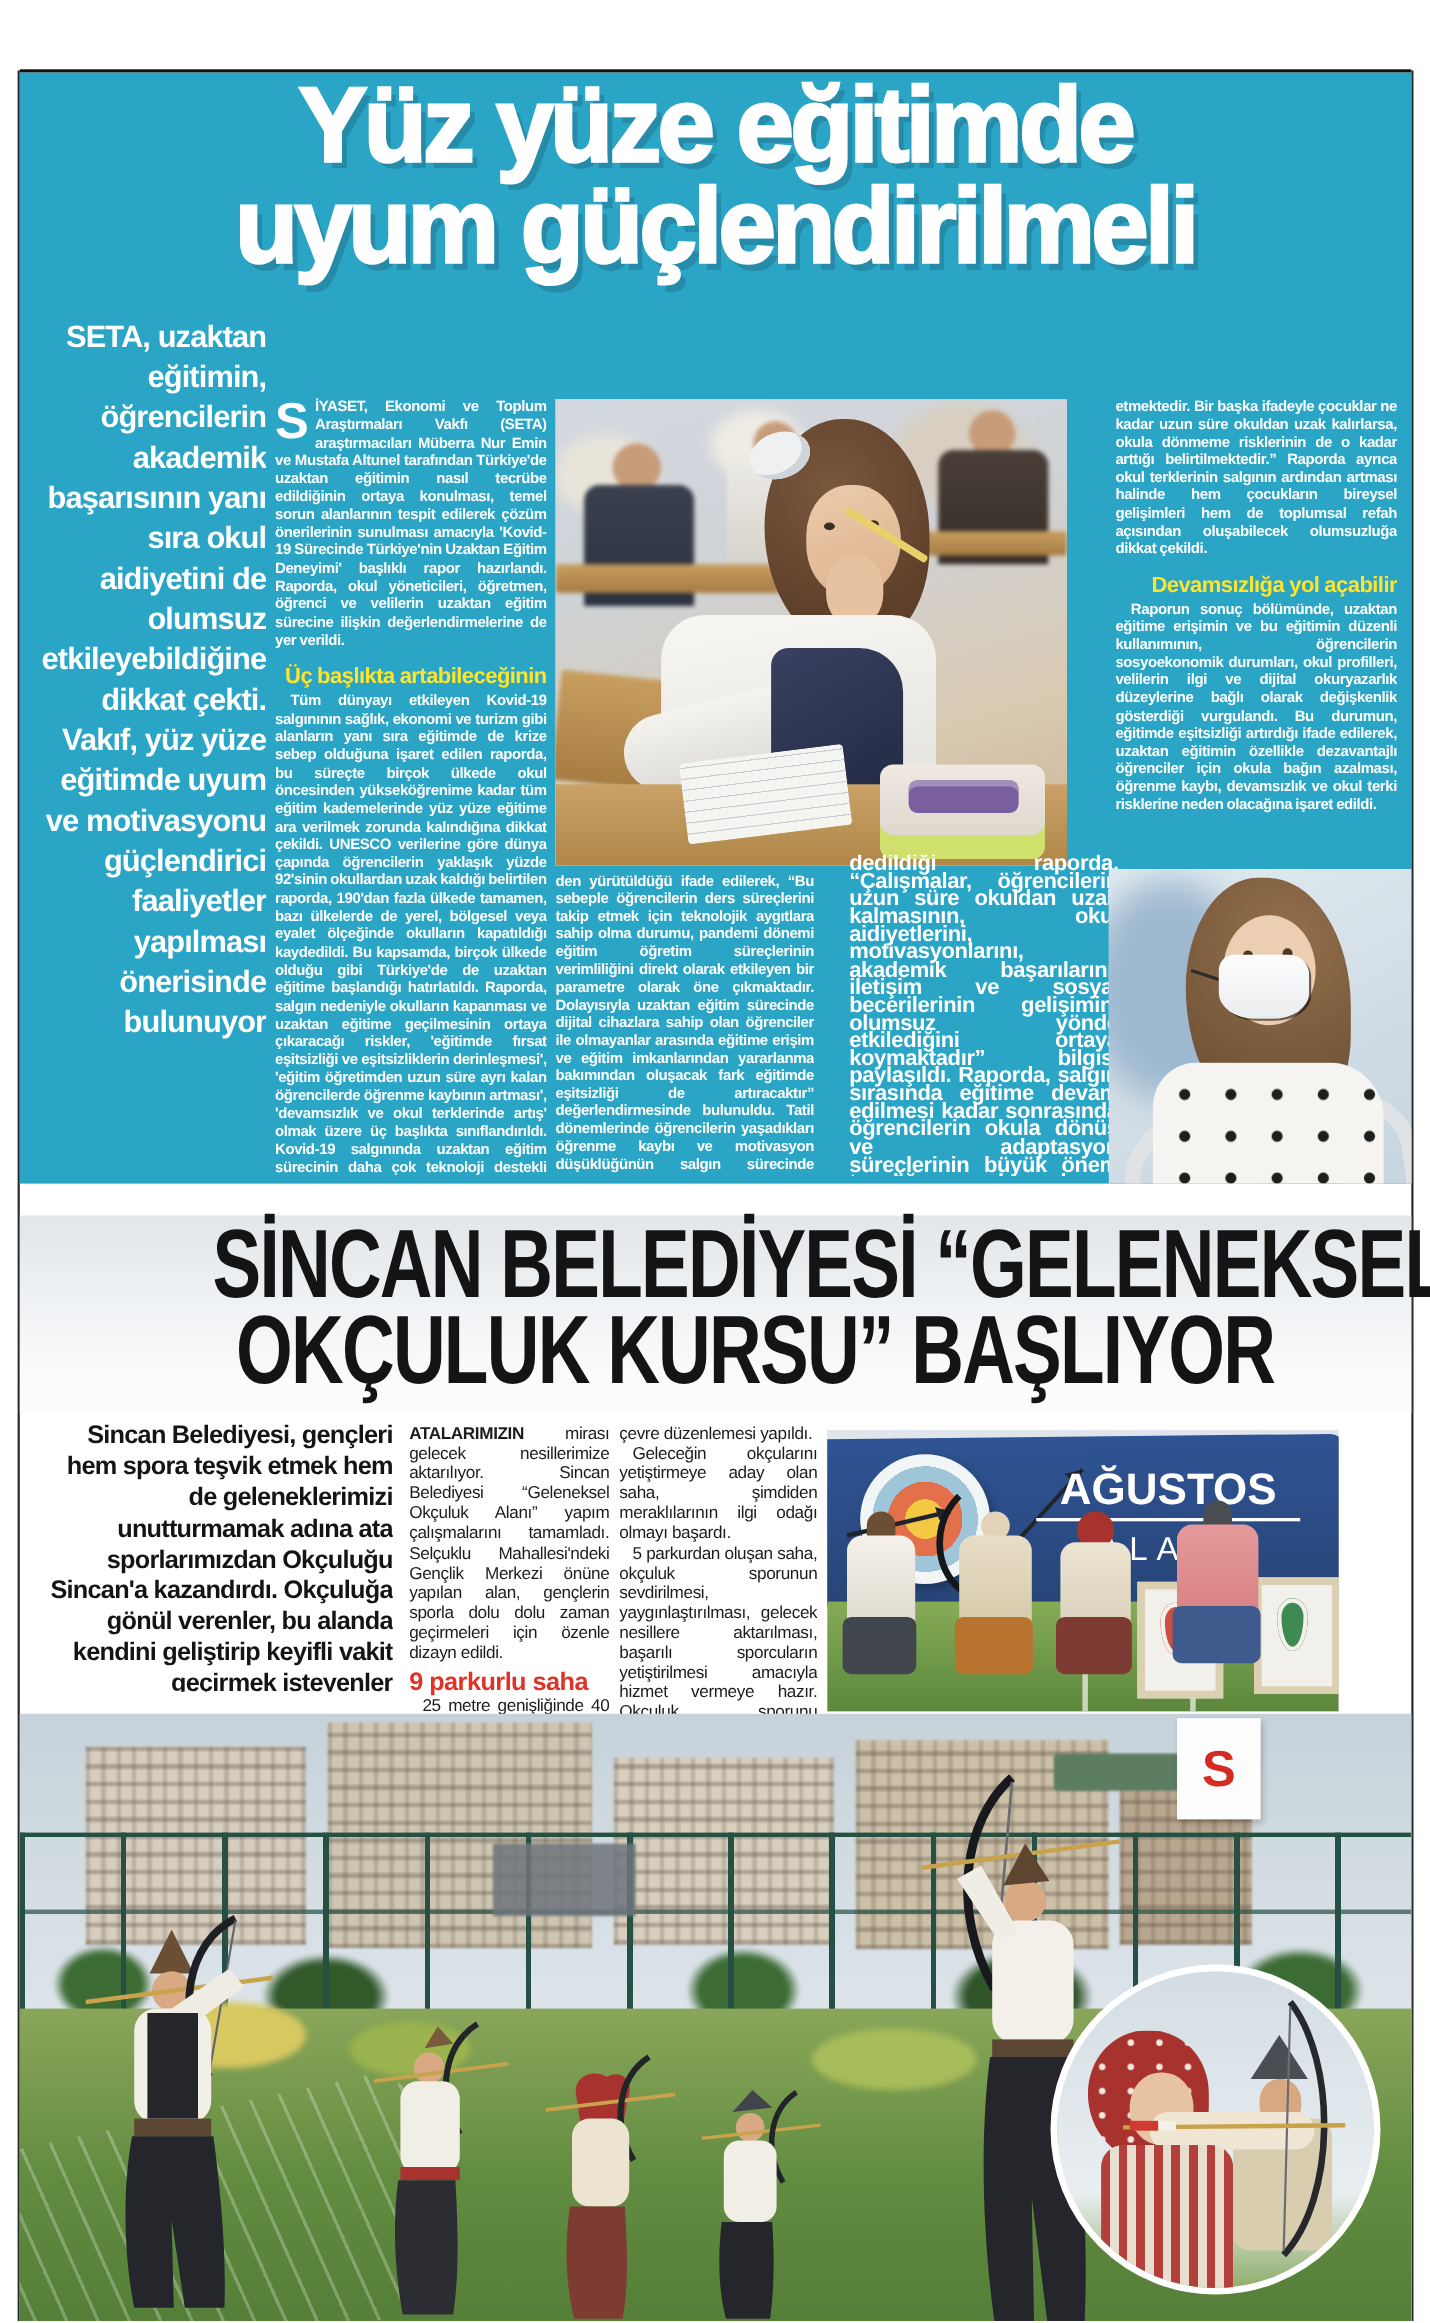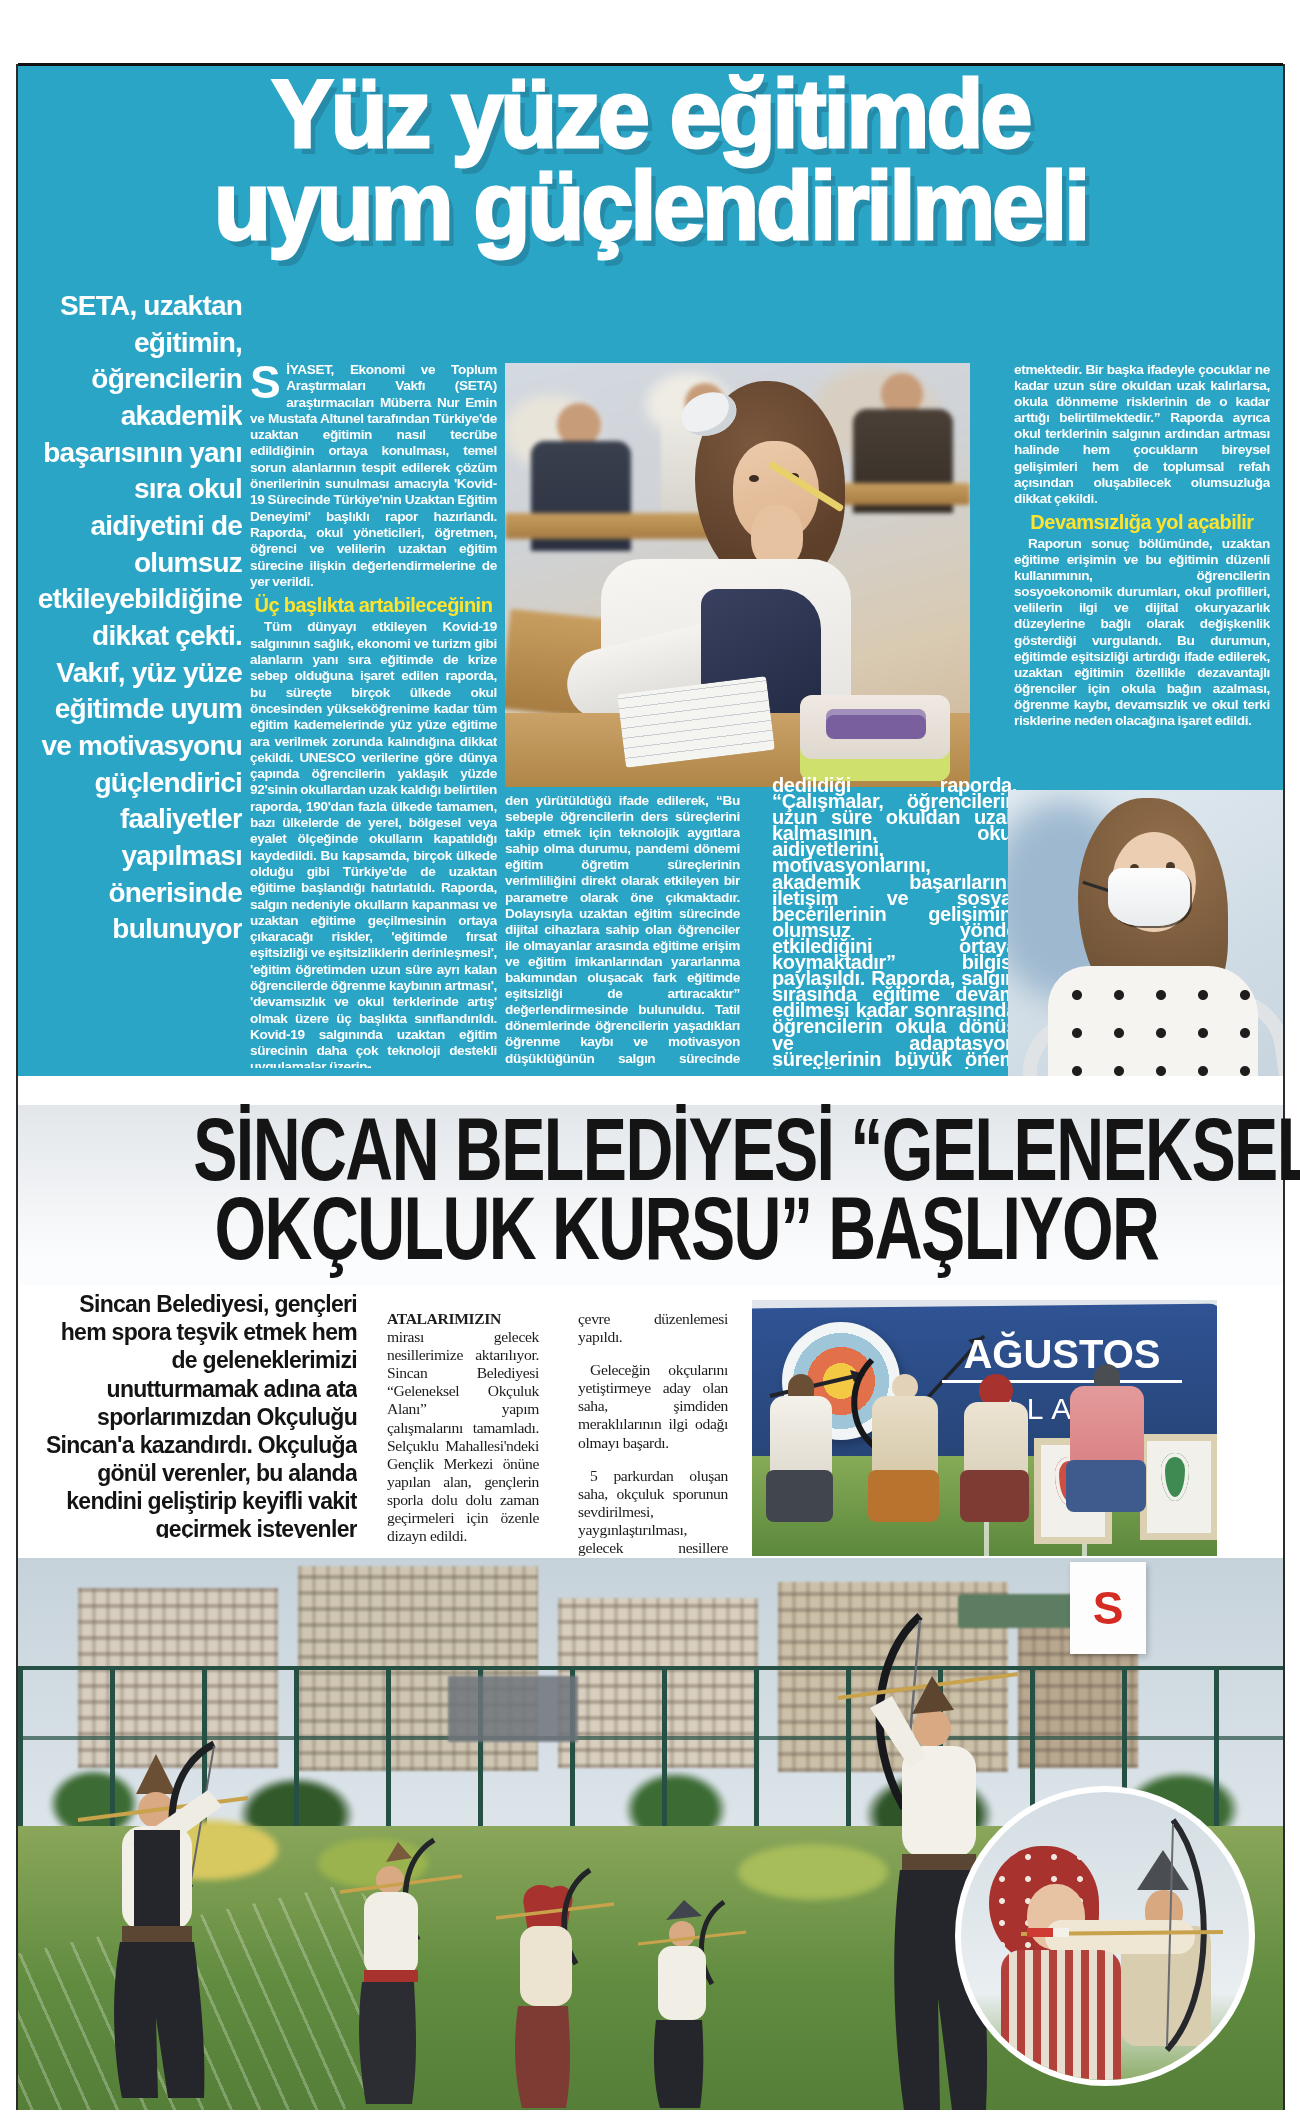--- a/index.html
+++ b/index.html
@@ -41,8 +41,8 @@
   .c3{left:754px;top:711px;width:245px;height:292px;font-size:20px;line-height:16.1px;}
   .c4{left:996px;top:296px;width:256px;height:420px;font-size:13.6px;line-height:16.1px;}
   .dropcap{float:left;font-size:46px;line-height:37px;font-weight:900;padding:2px 6px 0 0;}
-  .subhead{color:#ffe42e;font-weight:700;font-size:20px;letter-spacing:-0.5px;margin:7px 0 6px 0;
-           text-align:center;}
+  .subhead{color:#ffe42e;font-weight:700;font-size:20px;letter-spacing:-0.5px;margin:17px 0 6px 0;
+           text-align:right;}
 
   
   .ph-class{position:absolute;left:487px;top:297px;width:465px;height:424px;overflow:hidden;background:#cdd3da;}

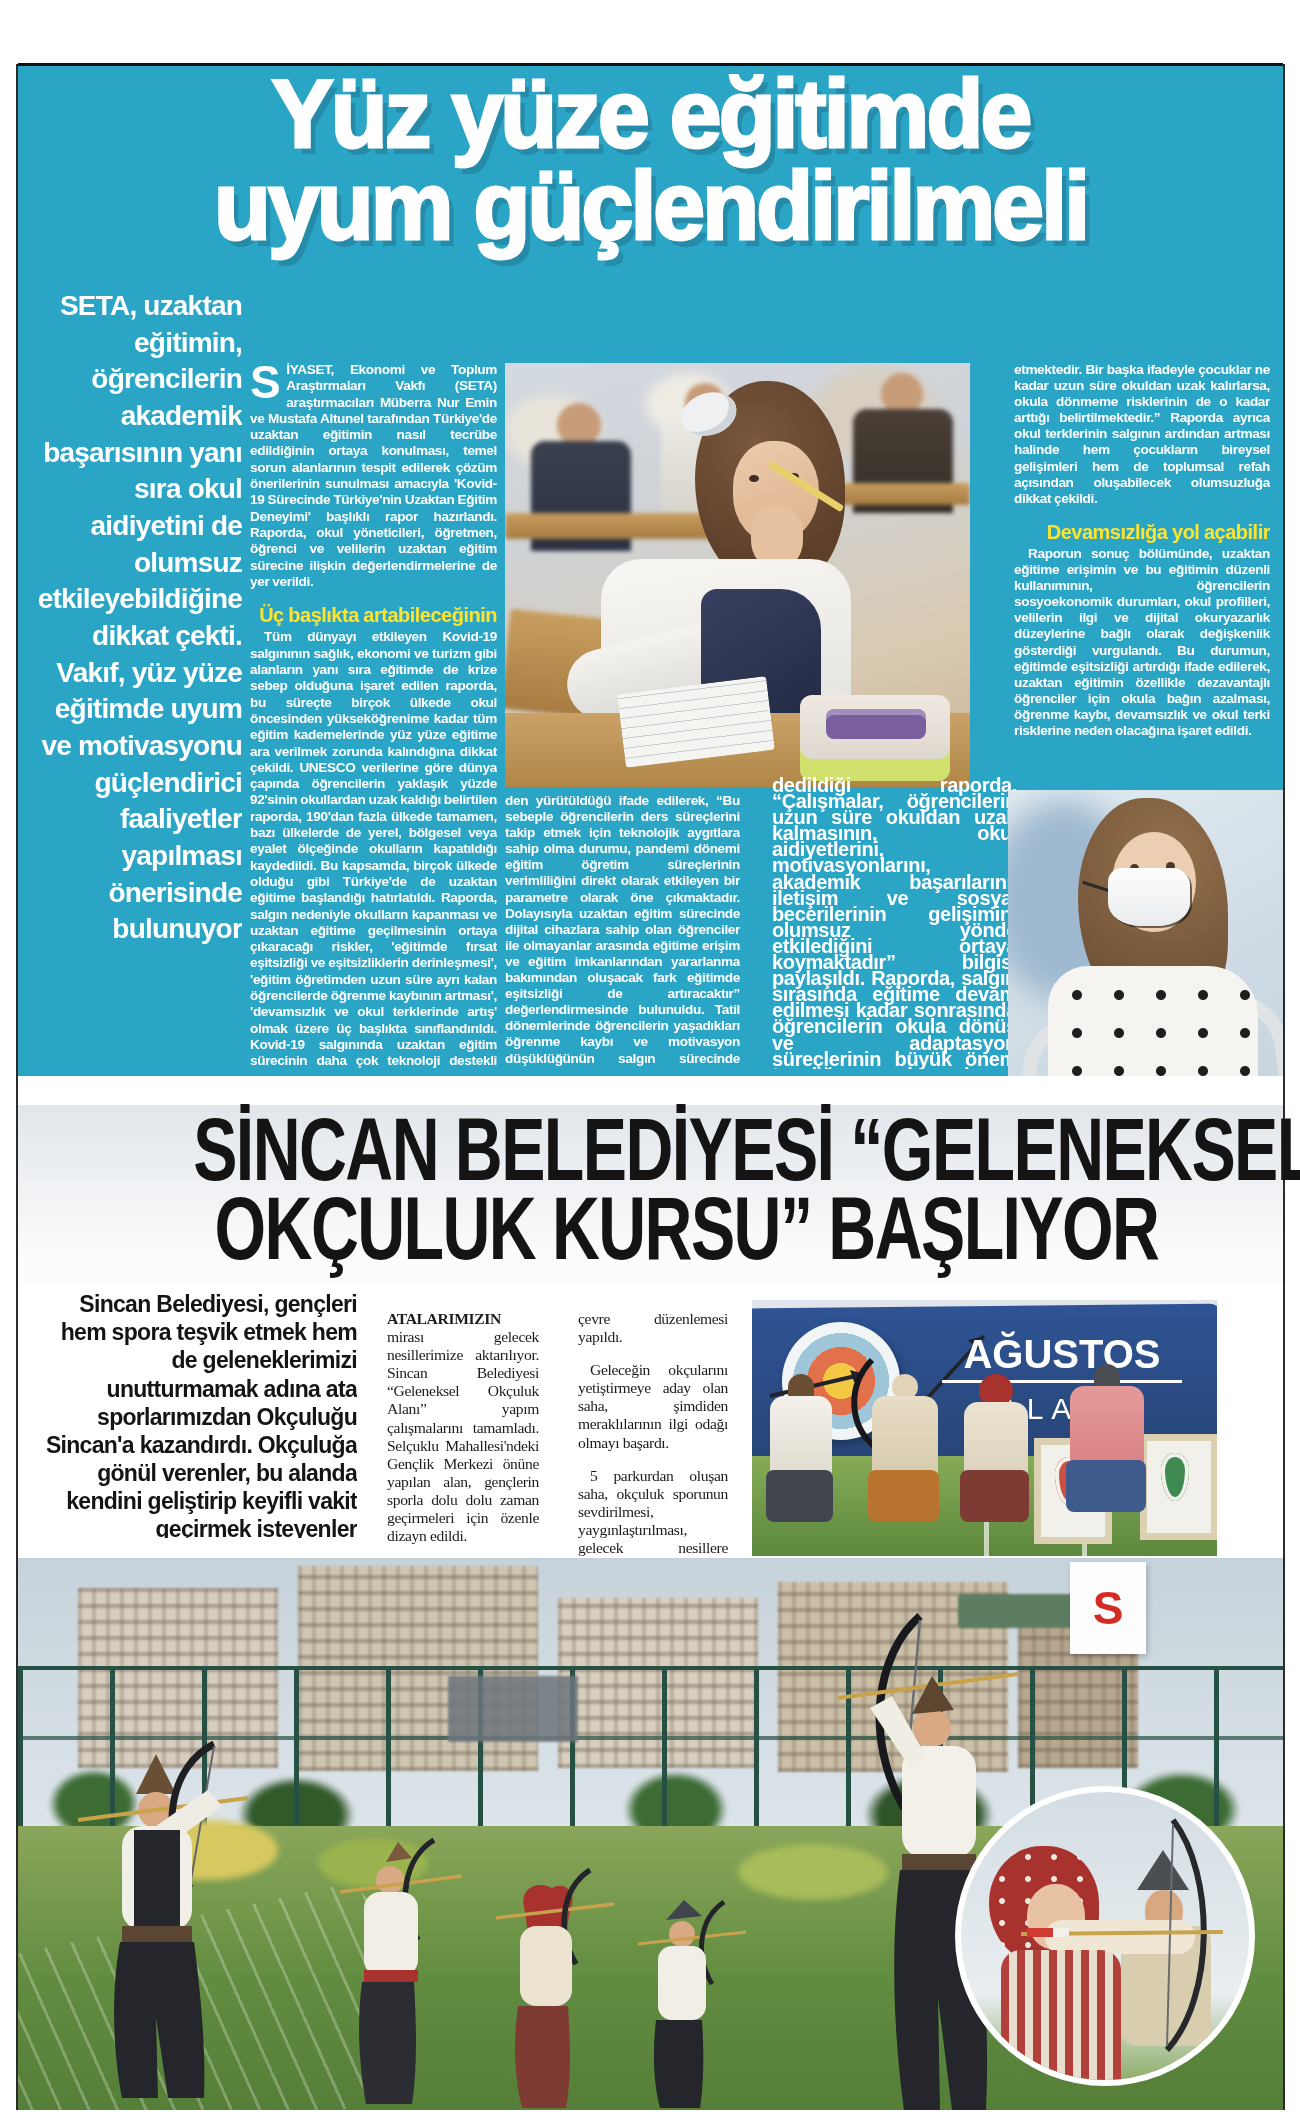--- a/index.html
+++ b/index.html
@@ -118,7 +118,7 @@
            color:#141414;font-weight:700;font-size:23px;line-height:1.225;text-align:right;letter-spacing:-0.7px;}
   .a2col{position:absolute;color:#1c1c1c;text-align:justify;overflow:hidden;
          font-size:15.6px;line-height:18.1px;letter-spacing:-0.35px;}
-  .a2col p{margin:15px;font-family:Liberation Serif, serif;}
+  .a2col p{margin:0;}
   .a2col .ind{text-indent:12px;}
   .a2col .lead{font-weight:700;}
   .a2-sub{color:#e03226;font-weight:700;font-size:23px;letter-spacing:-0.5px;margin:7px 0 5px 0;}

